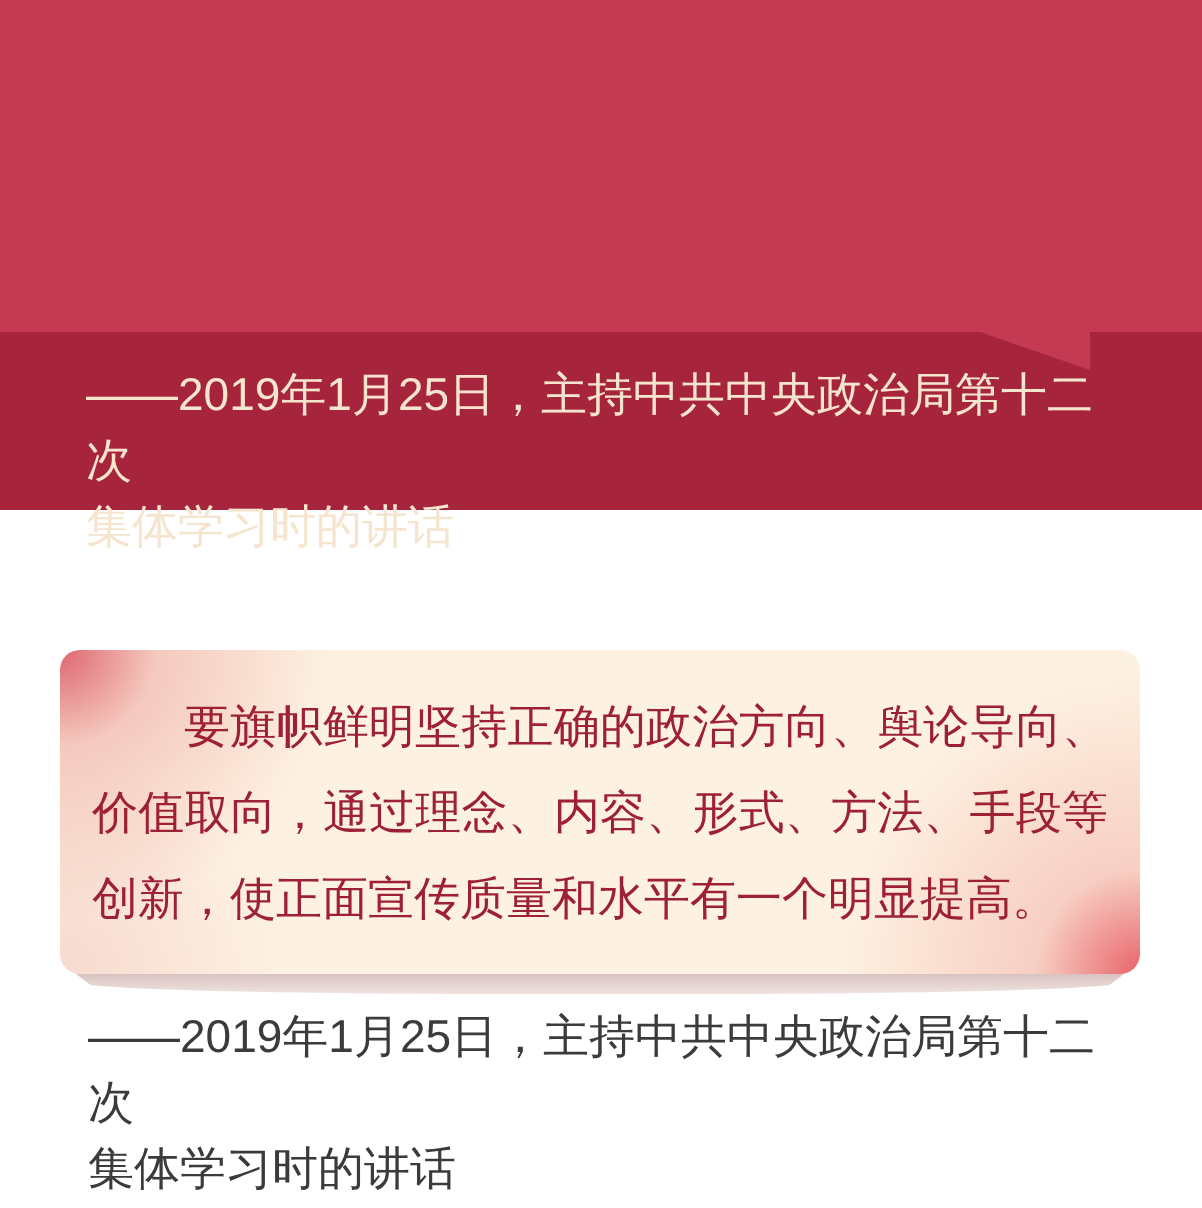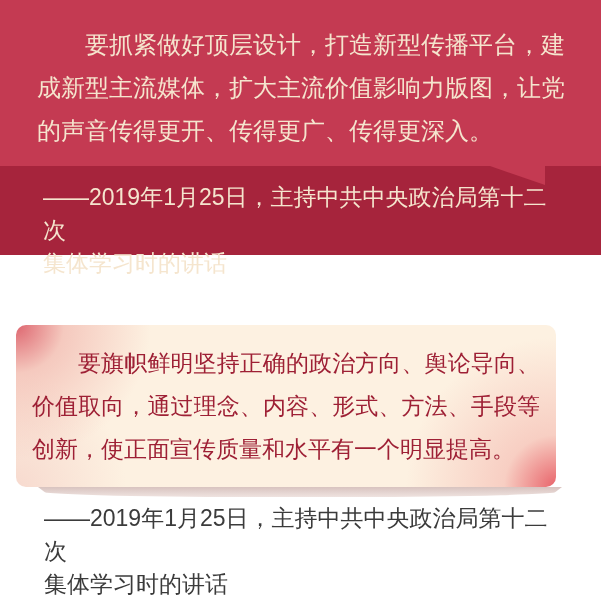--- a/index.html
+++ b/index.html
@@ -107,7 +107,6 @@
 <div class="poster">
 
   <div class="top-section">
-    <div class="top-quote">要抓紧做好顶层设计，打造新型传播平台，建成新型主流媒体，扩大主流价值影响力版图，让党的声音传得更开、传得更广、传得更深入。</div>
     <div class="fold-triangle"></div>
   </div>
 

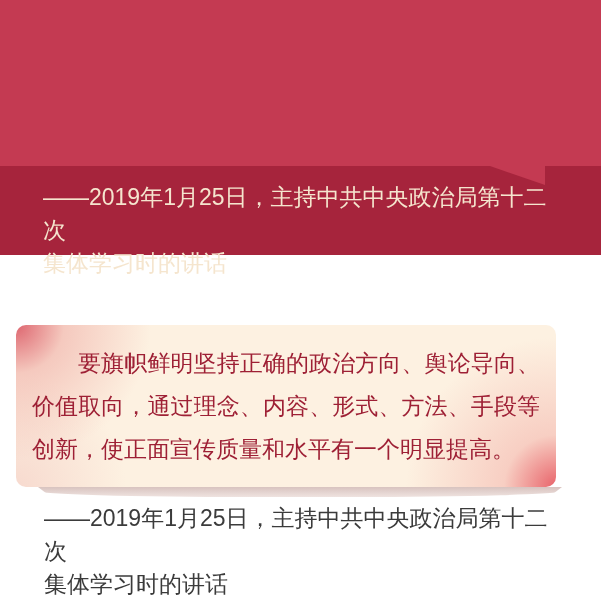--- a/index.html
+++ b/index.html
@@ -63,7 +63,7 @@
   
   .quote-card {
     position: relative;
-    margin-left: 16px;
+    margin-left: 30px;
     width: 540px; height: 162px;
     border-radius: 10px;
     background:

